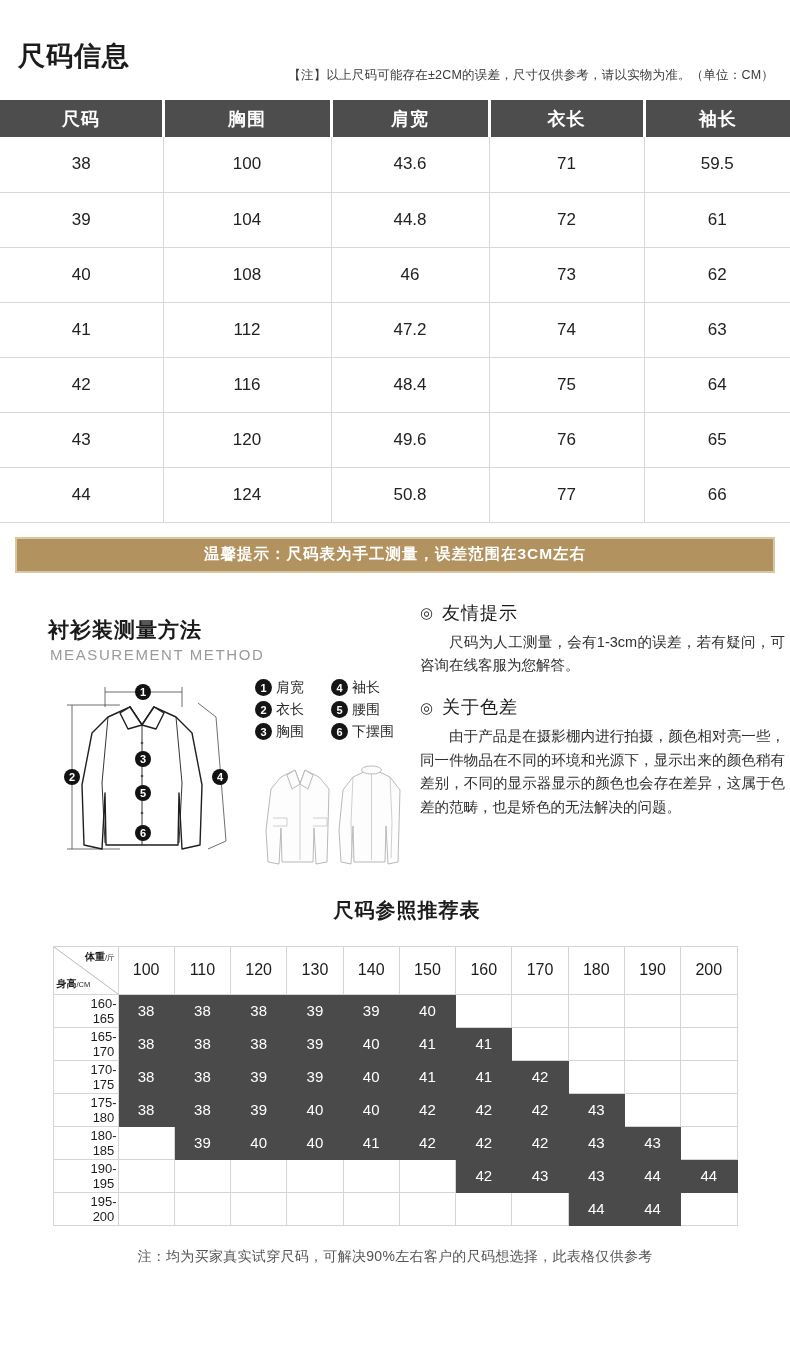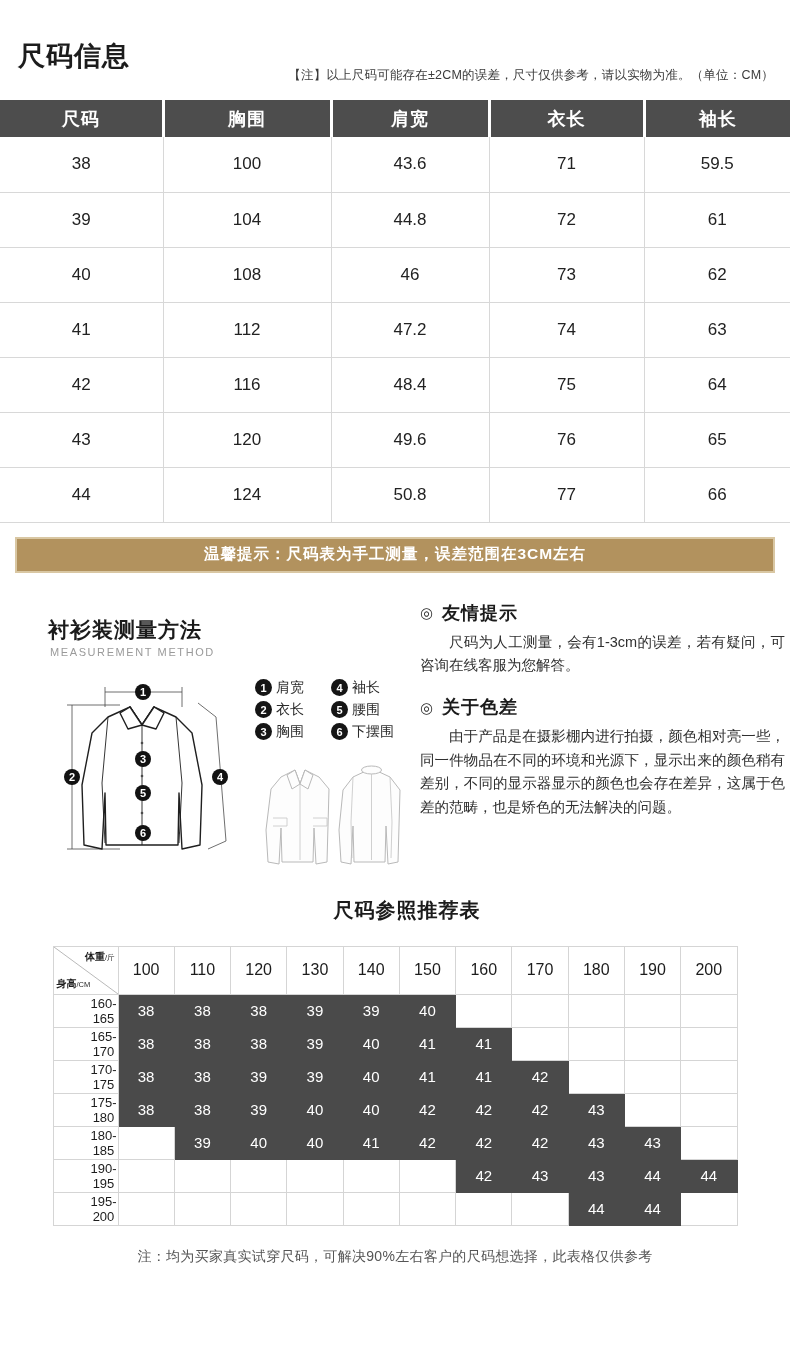--- a/index.html
+++ b/index.html
@@ -173,7 +173,7 @@
   }
   .tip-title {
     font-size: 18px;
-    font-weight: bold;
+    font-weight: normal;
     color: #1b1b1b;
     letter-spacing: 1px;
   }

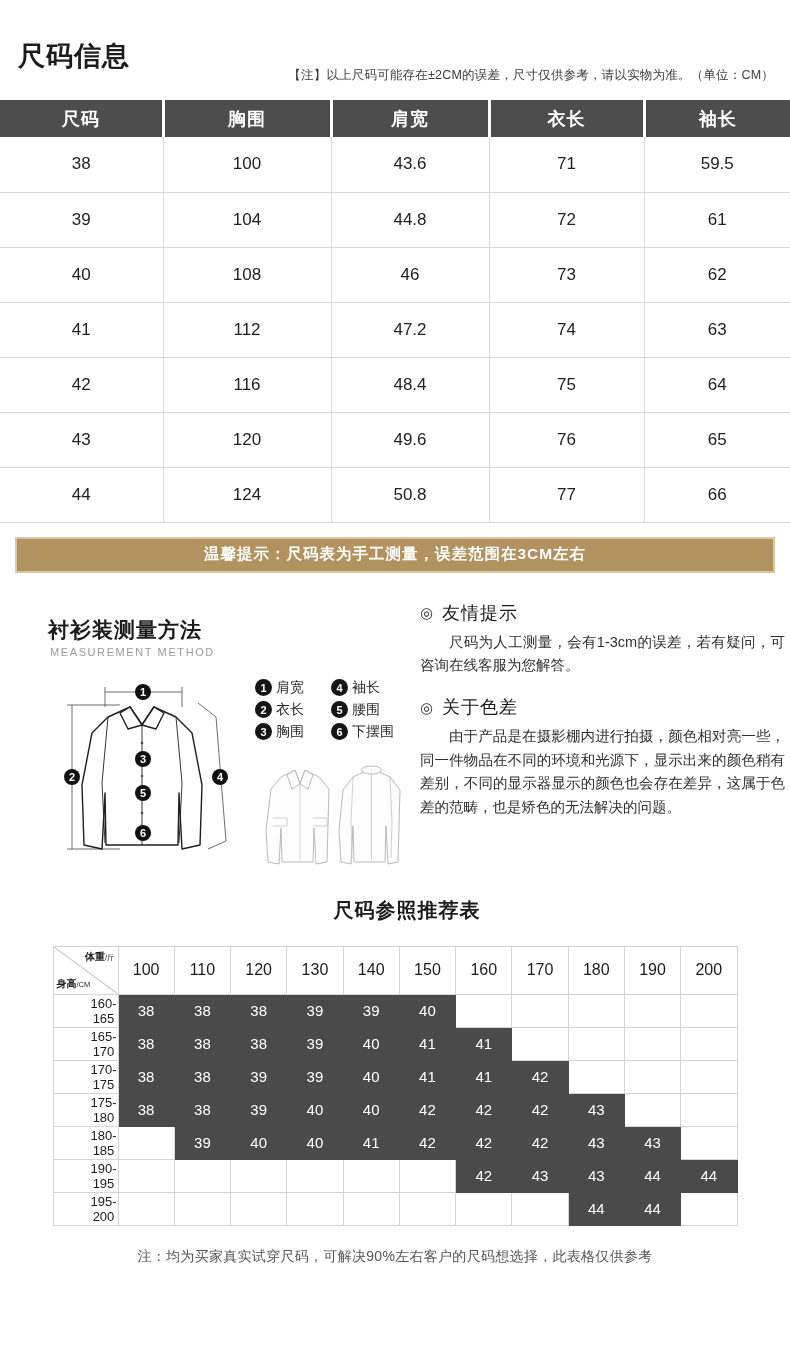--- a/index.html
+++ b/index.html
@@ -108,7 +108,7 @@
   .ms-sub {
     position: absolute;
     left: 50px; top: 45px;
-    font-size: 11px;
+    font-size: 15px;
     color: #9a9a9a;
     letter-spacing: 1.6px;
   }

